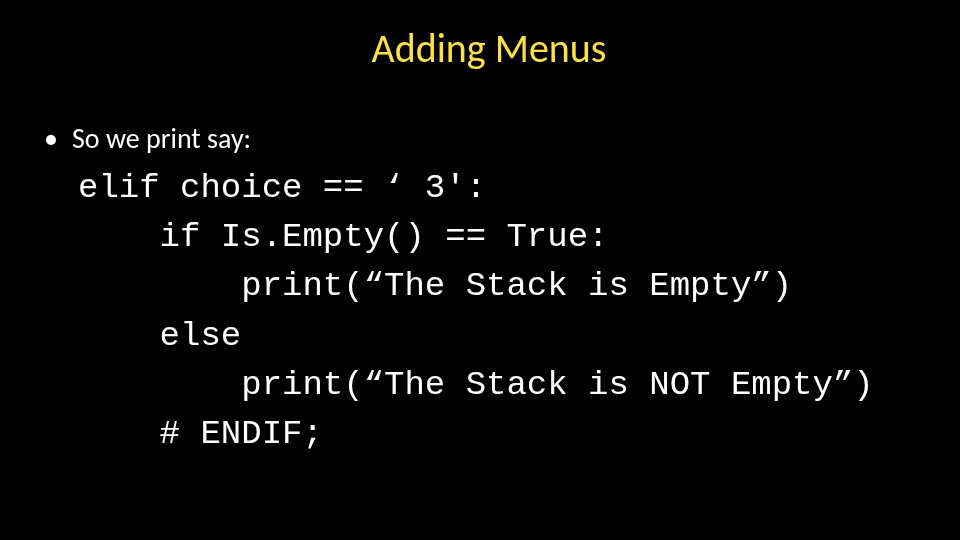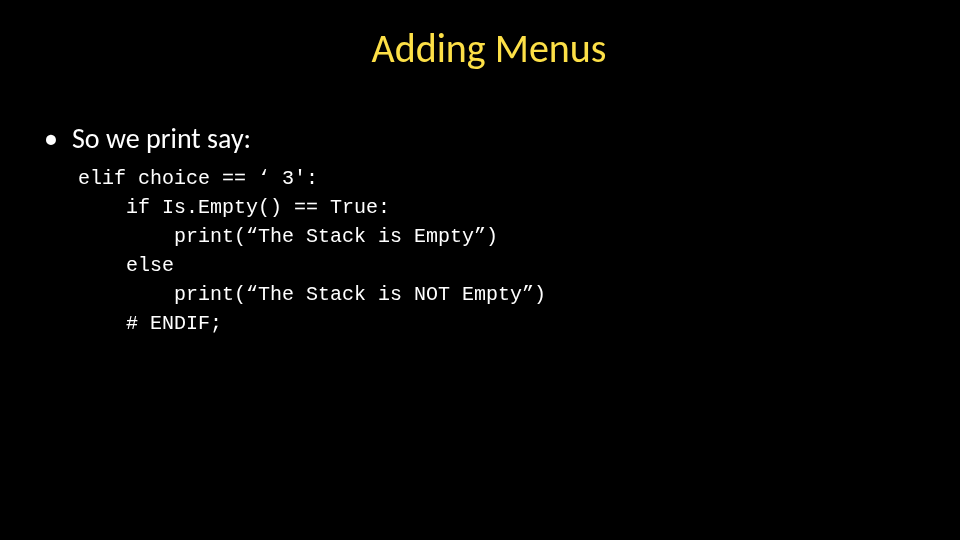--- a/index.html
+++ b/index.html
@@ -52,7 +52,7 @@
   }
   .code-block {
     font-family: "Courier New", Courier, monospace;
-    font-size: 20px;
+    font-size: 34px;
     line-height: 1.45;
     white-space: pre;
     margin-left: 38px;

